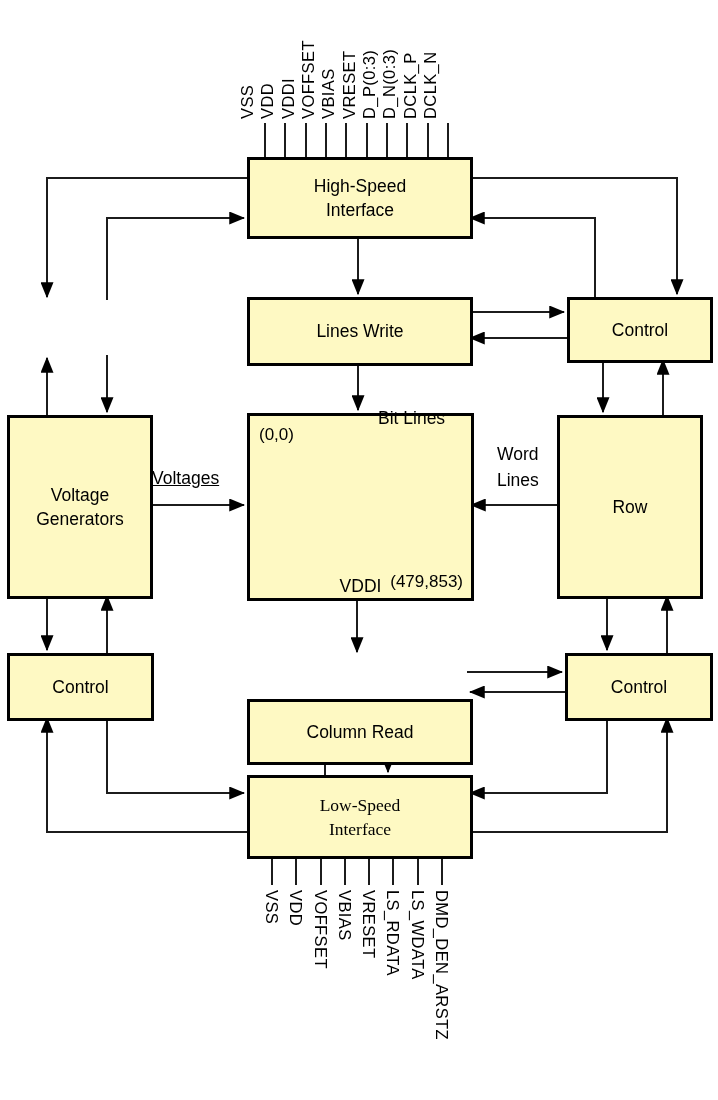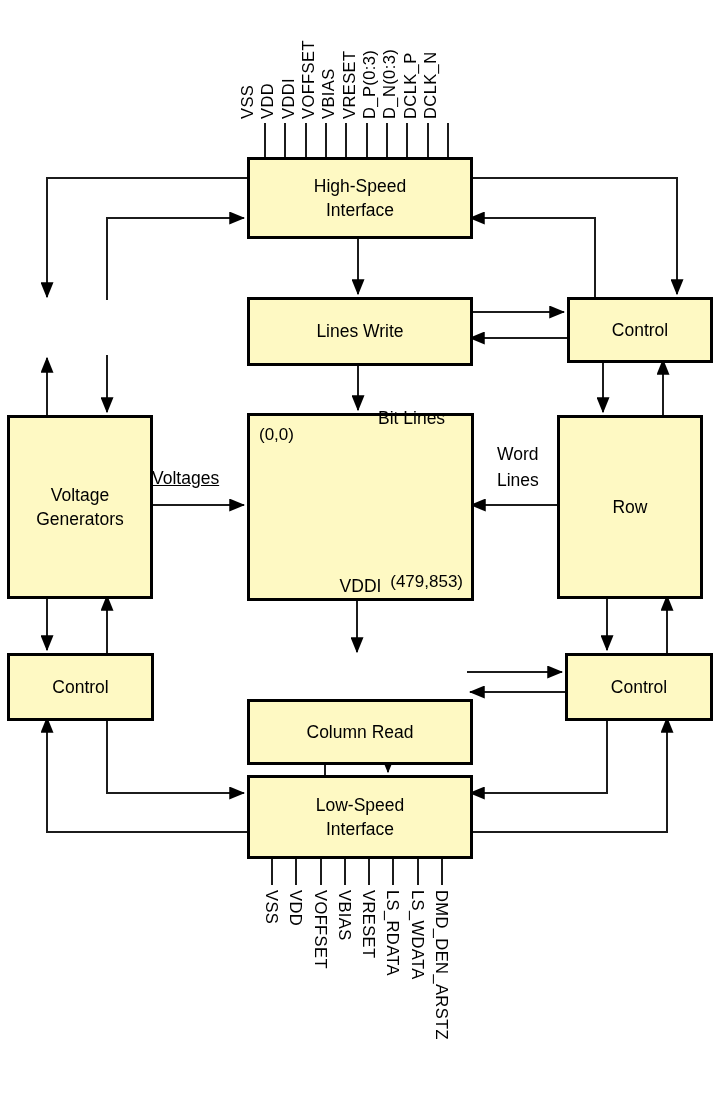--- a/index.html
+++ b/index.html
@@ -140,7 +140,7 @@
     <span class="lbl">Control</span>
   </div>
 
-  <div class="box" style="left:247px;top:775px;width:220px;height:78px;">
+  <div class="box" style="left:247px;top:775px;width:220px;height:78px;font-family:Liberation Serif, serif;">
     <span class="lbl">Low-Speed
 Interface</span>
   </div>

